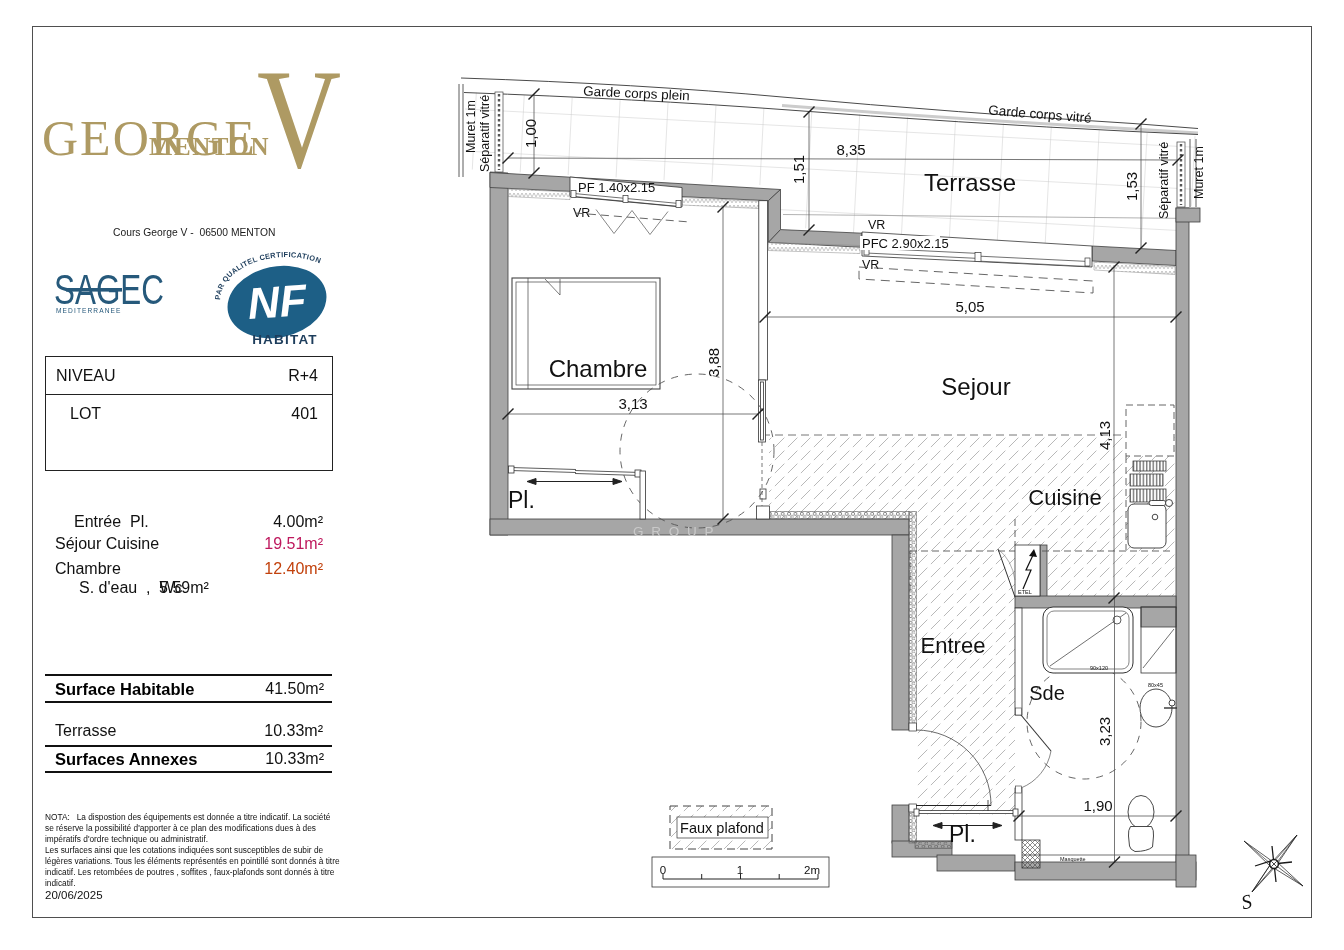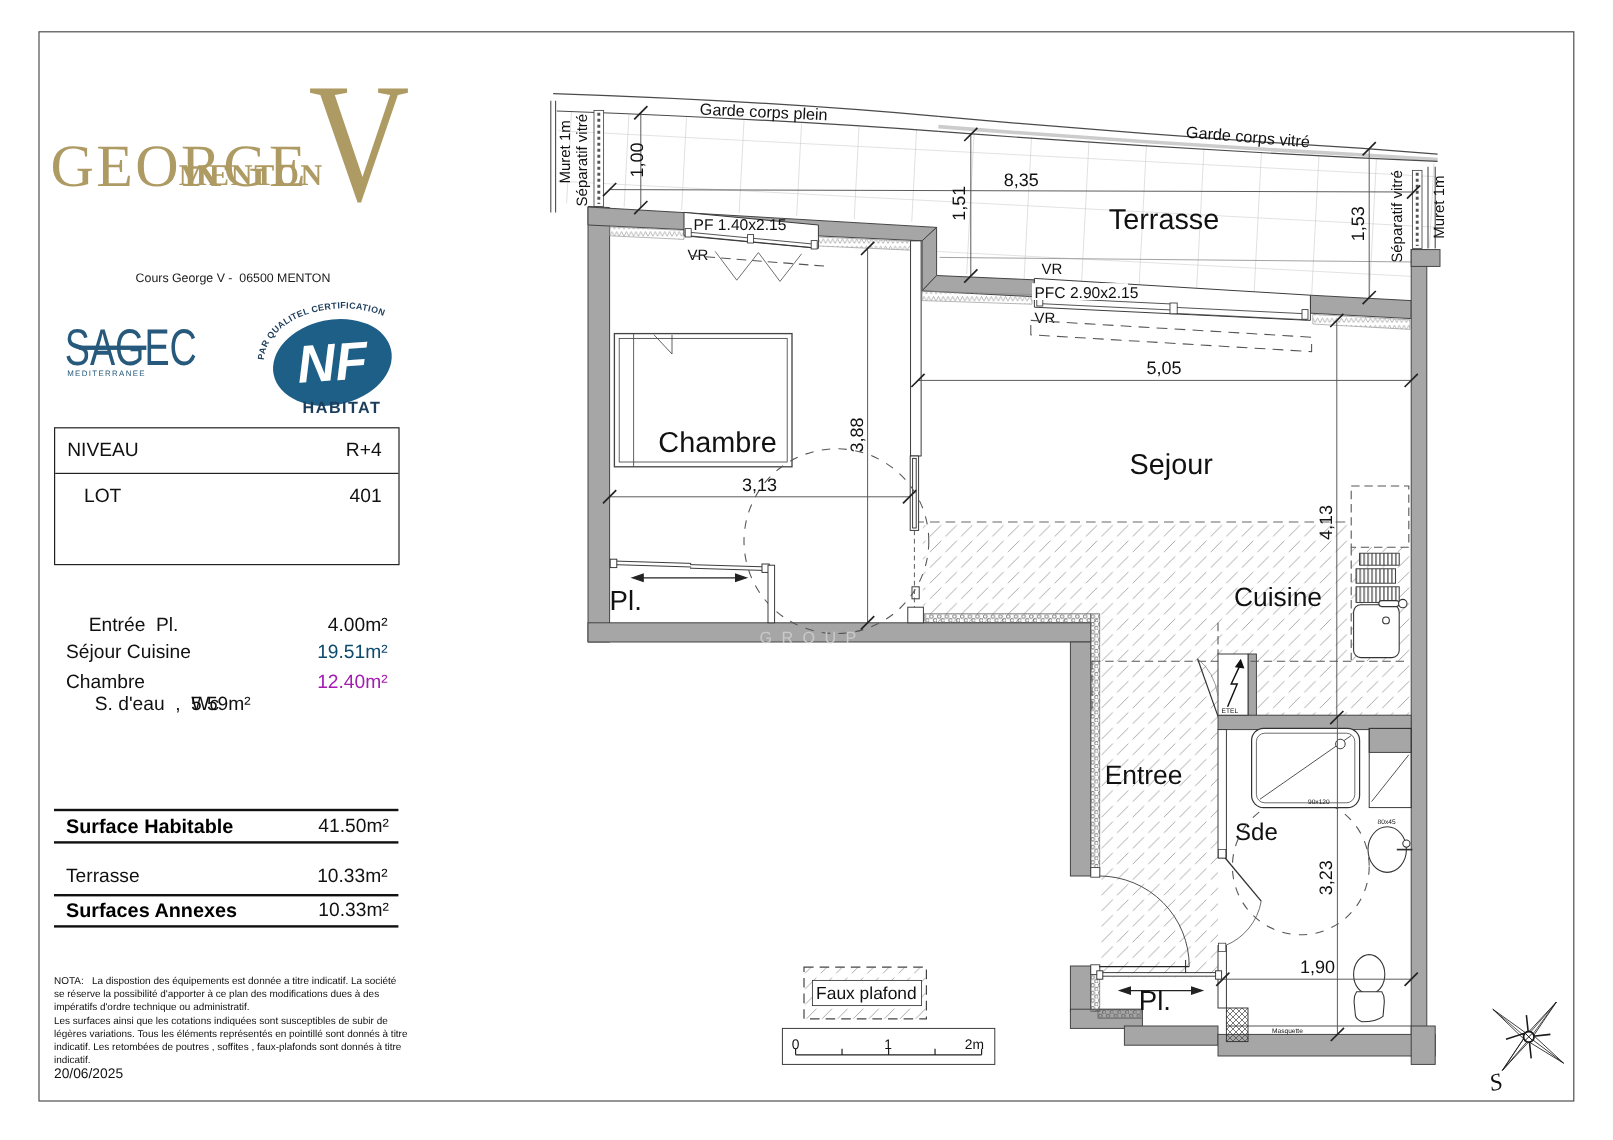--- a/index.html
+++ b/index.html
@@ -57,7 +57,7 @@
 <div class="abs" style="left:55px;top:513px;font-size:16px;color:#111;margin-left:19px;">Entrée&nbsp; Pl.</div>
 <div class="abs" style="left:45px;top:513px;width:278px;text-align:right;font-size:16px;color:#111;">4.00m²</div>
 <div class="abs" style="left:55px;top:535px;font-size:16px;color:#111;">Séjour Cuisine</div>
-<div class="abs" style="left:45px;top:535px;width:278px;text-align:right;font-size:16px;color:#0c4a6e;">19.51m²</div>
+<div class="abs" style="left:45px;top:535px;width:278px;text-align:right;font-size:16px;color:#be185d;">19.51m²</div>
 <div class="abs" style="left:55px;top:560px;font-size:16px;color:#111;">Chambre</div>
 <div class="abs" style="left:45px;top:560px;width:278px;text-align:right;font-size:16px;color:#a21caf;">12.40m²</div>
 <div class="abs" style="left:55px;top:579px;font-size:16px;color:#111;margin-left:24px;">S. d'eau&nbsp; ,&nbsp; Wc</div>

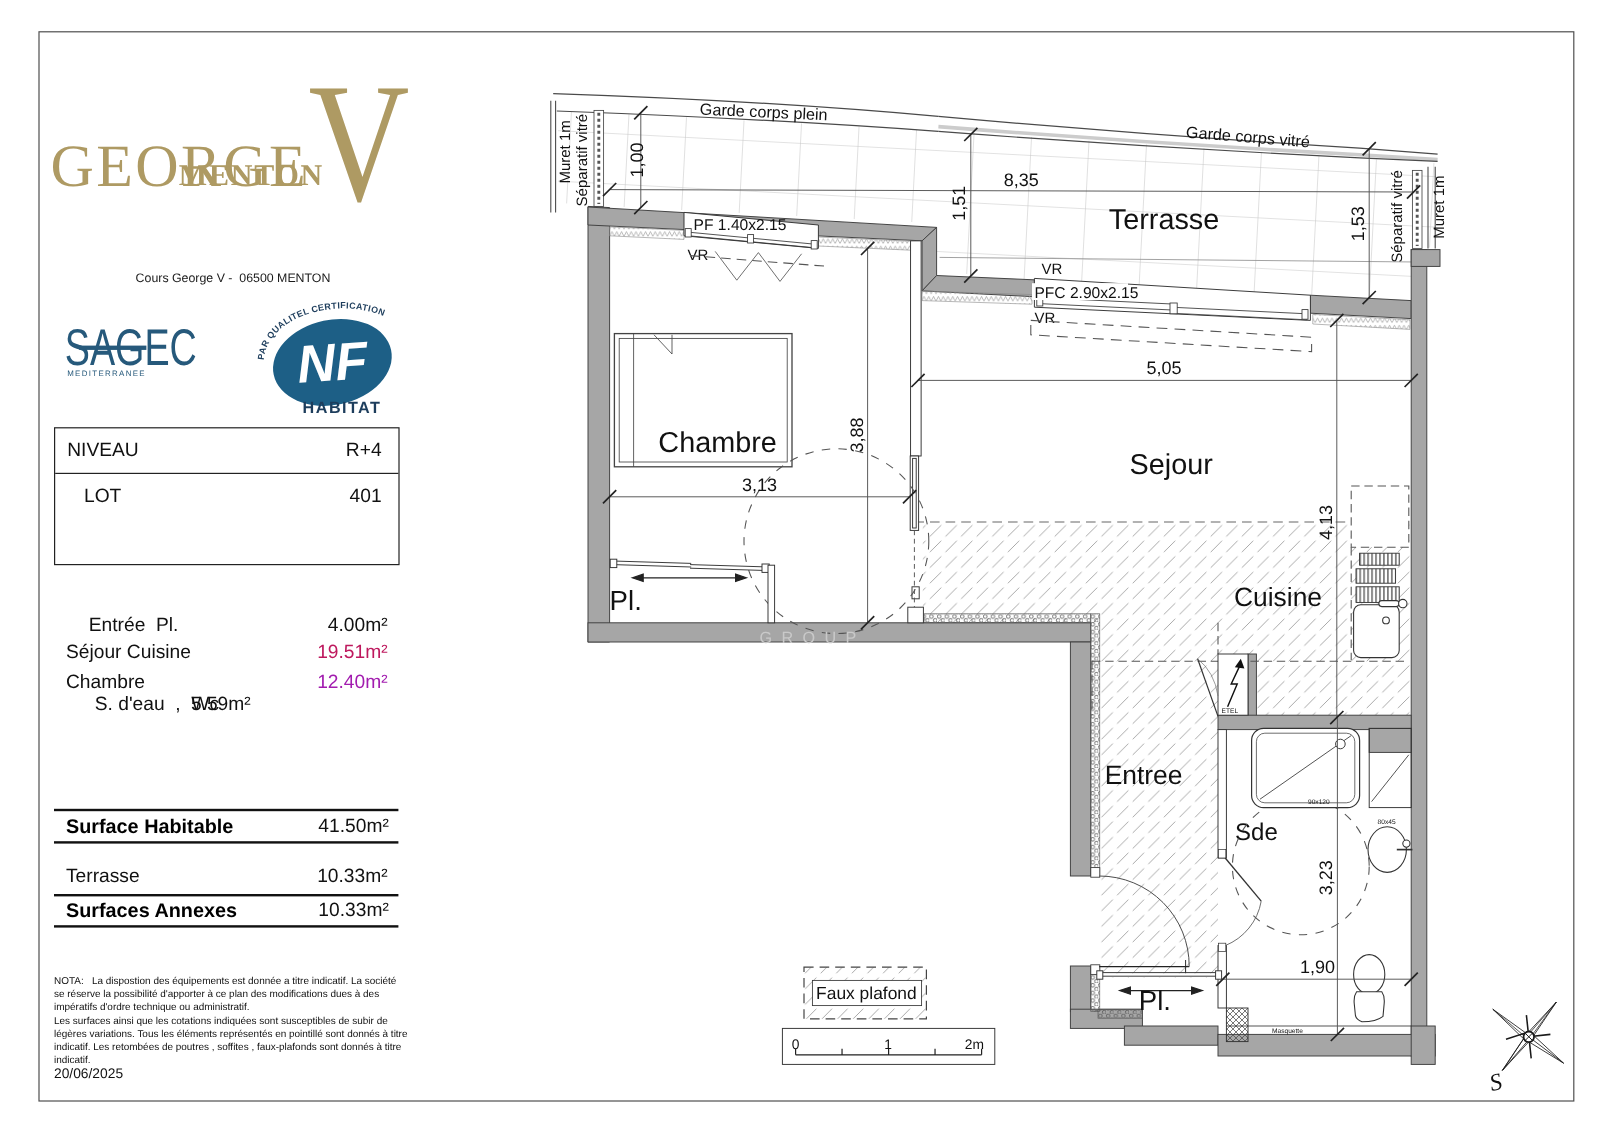--- a/index.html
+++ b/index.html
@@ -59,7 +59,7 @@
 <div class="abs" style="left:55px;top:535px;font-size:16px;color:#111;">Séjour Cuisine</div>
 <div class="abs" style="left:45px;top:535px;width:278px;text-align:right;font-size:16px;color:#be185d;">19.51m²</div>
 <div class="abs" style="left:55px;top:560px;font-size:16px;color:#111;">Chambre</div>
-<div class="abs" style="left:45px;top:560px;width:278px;text-align:right;font-size:16px;color:#a21caf;">12.40m²</div>
+<div class="abs" style="left:45px;top:560px;width:278px;text-align:right;font-size:16px;color:#c2410c;">12.40m²</div>
 <div class="abs" style="left:55px;top:579px;font-size:16px;color:#111;margin-left:24px;">S. d'eau&nbsp; ,&nbsp; Wc</div>
 <div class="abs" style="left:45px;top:579px;width:278px;text-align:center;font-size:16px;color:#111;">5.59m²</div>
 

